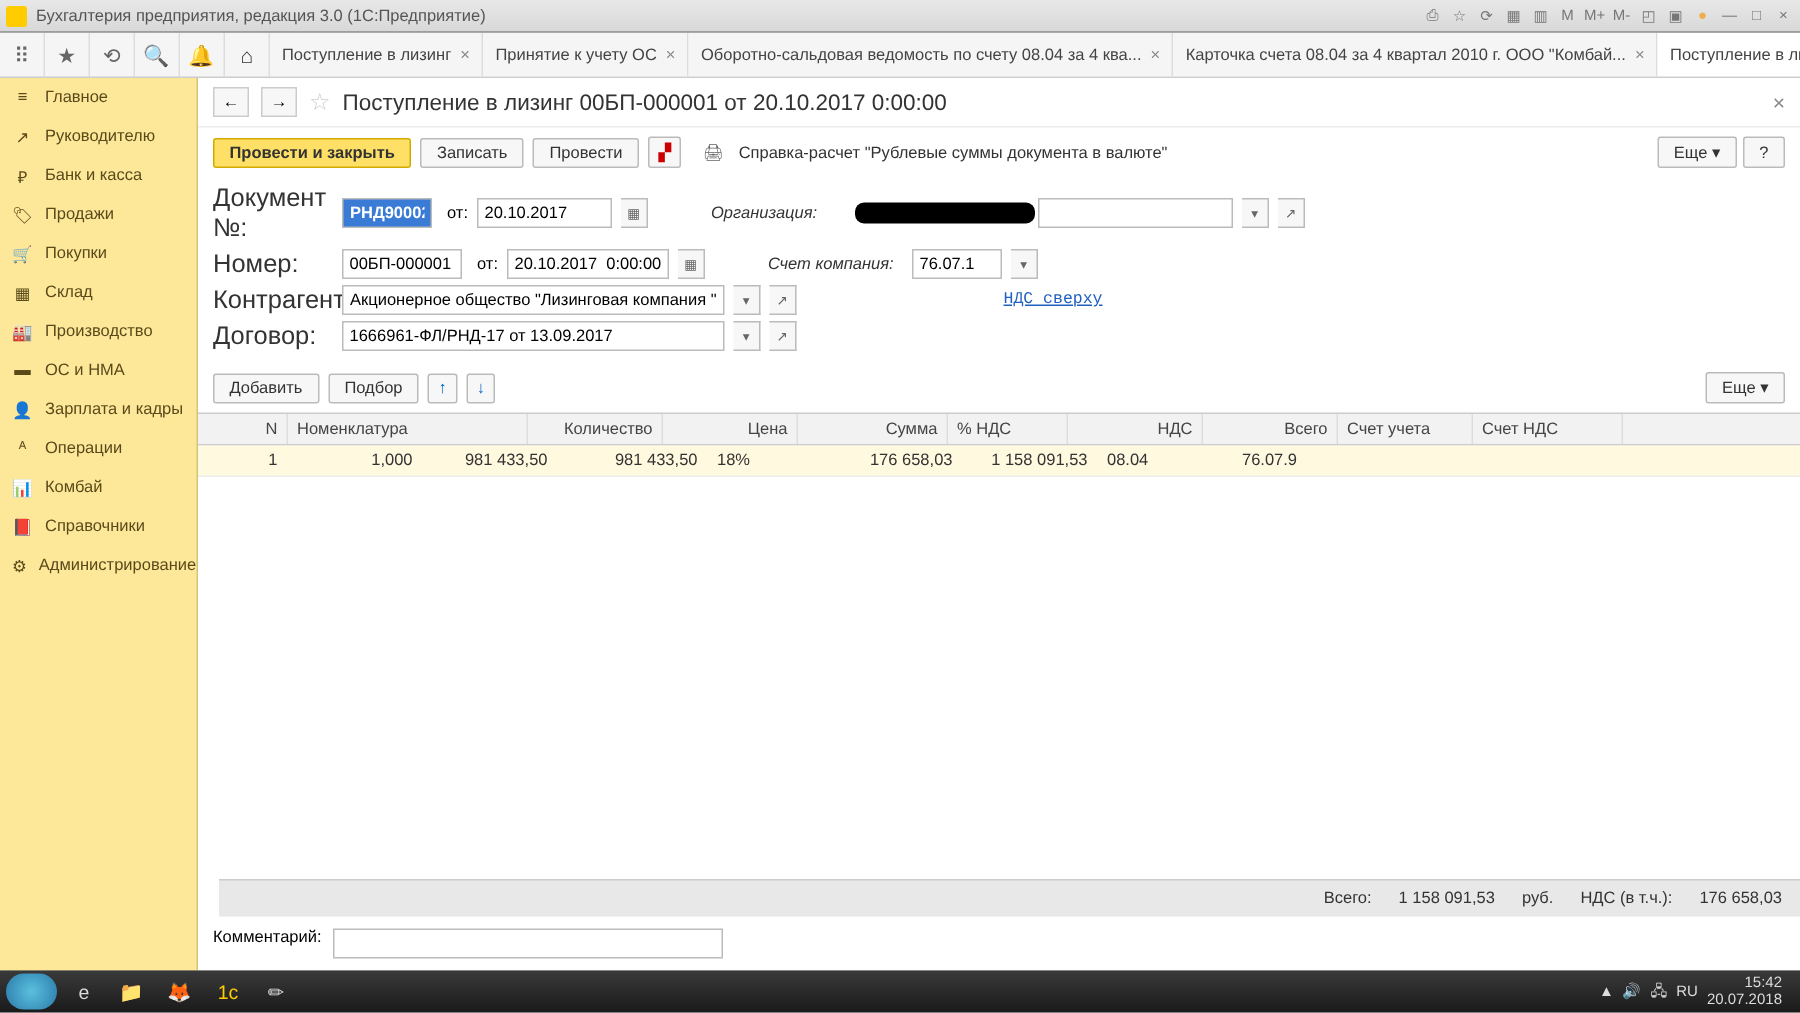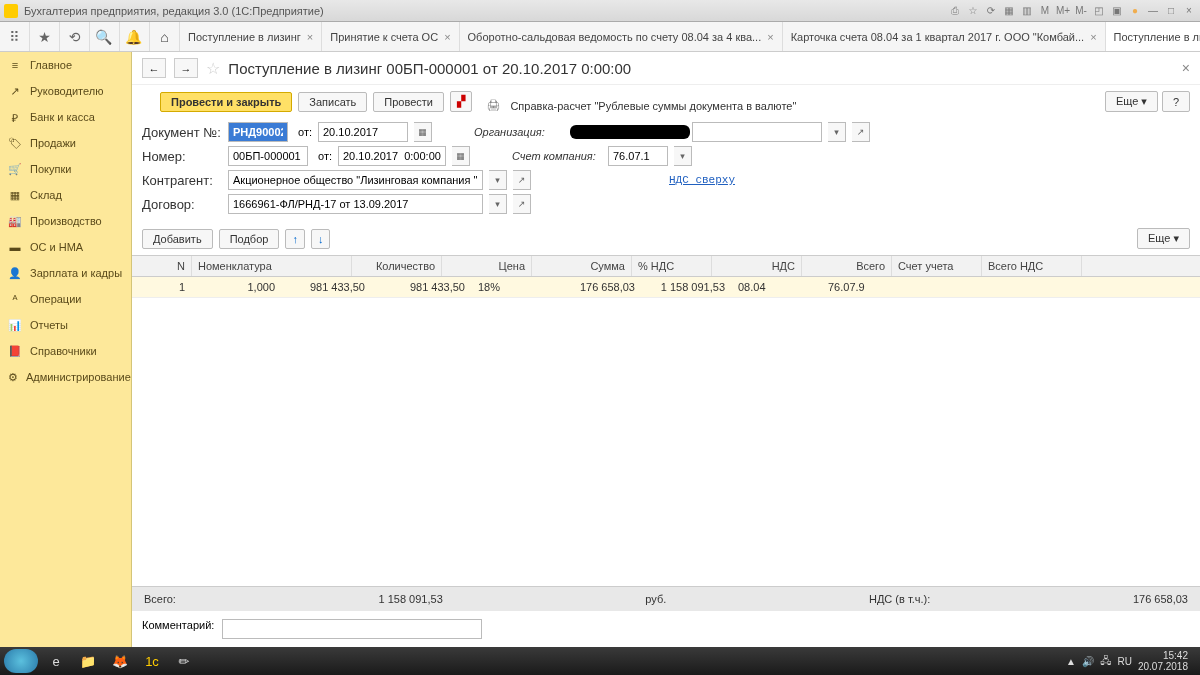--- a/index.html
+++ b/index.html
@@ -119,7 +119,7 @@
         <span class="x">×</span>
       </div>
     <div class="tab">
-        <span>Принятие к счета ОС</span>
+        <span>Принятие к учету ОС</span>
         <span class="x">×</span>
       </div>
     <div class="tab">

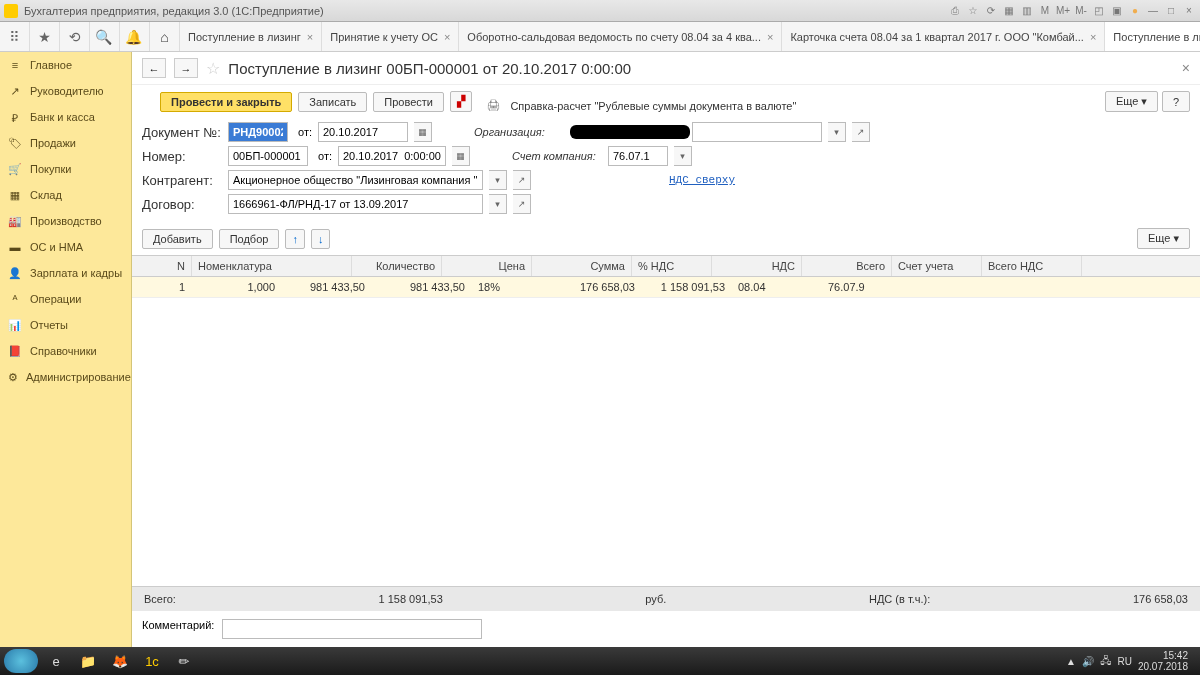--- a/index.html
+++ b/index.html
@@ -127,7 +127,7 @@
         <span class="x">×</span>
       </div>
     <div class="tab">
-        <span>Карточка счета 08.04 за 1 квартал 2017 г. ООО "Комбай...</span>
+        <span>Карточка счета 08.04 за 4 квартал 2010 г. ООО "Комбай...</span>
         <span class="x">×</span>
       </div>
     <div class="tab active">

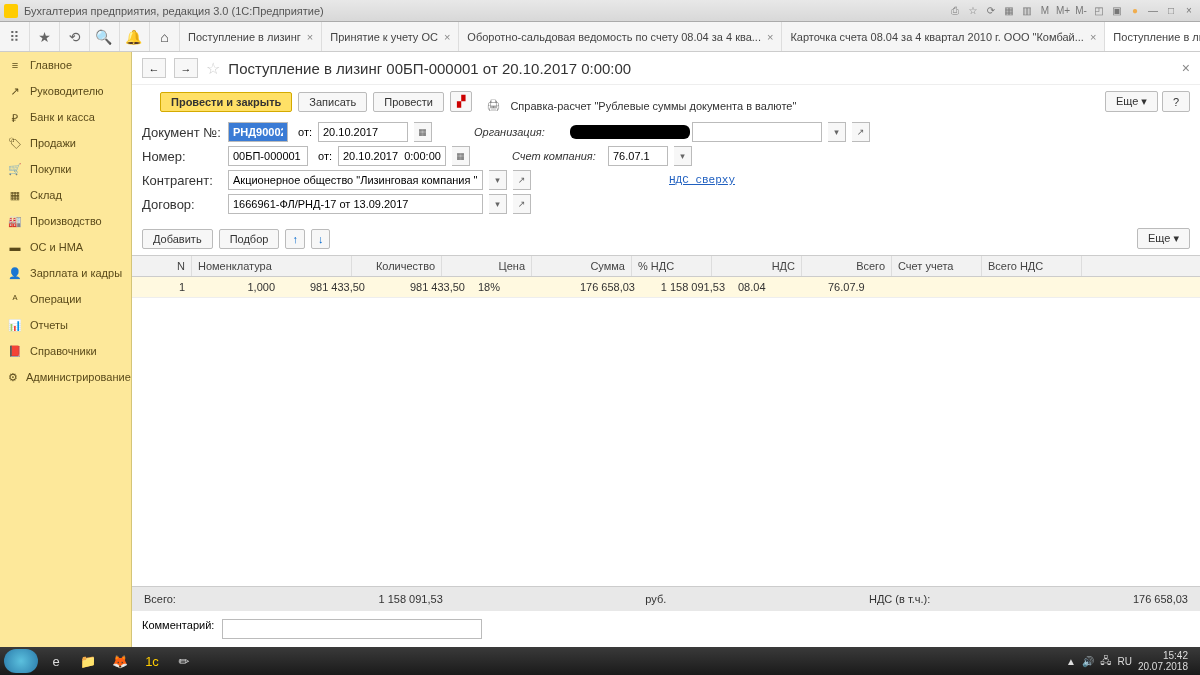--- a/index.html
+++ b/index.html
@@ -31,7 +31,7 @@
 .doctitle { font-size: 15px; color: #333; }
 .closebtn { margin-left: auto; color: #888; font-size: 14px; }
 
-.toolbar { padding: 6px 10px; display: flex; align-items: flex-end; gap: 6px; margin-left: 18px; }
+.toolbar { padding: 6px 10px; display: flex; align-items: center; gap: 6px; }
 .btn { border: 1px solid #bbb; background: #f7f7f7; padding: 3px 10px; font-size: 11px; color: #333; border-radius: 2px; }
 .btn.primary { background: #ffe066; border-color: #d4aa00; font-weight: bold; }
 .btn.icon { padding: 3px 6px; }

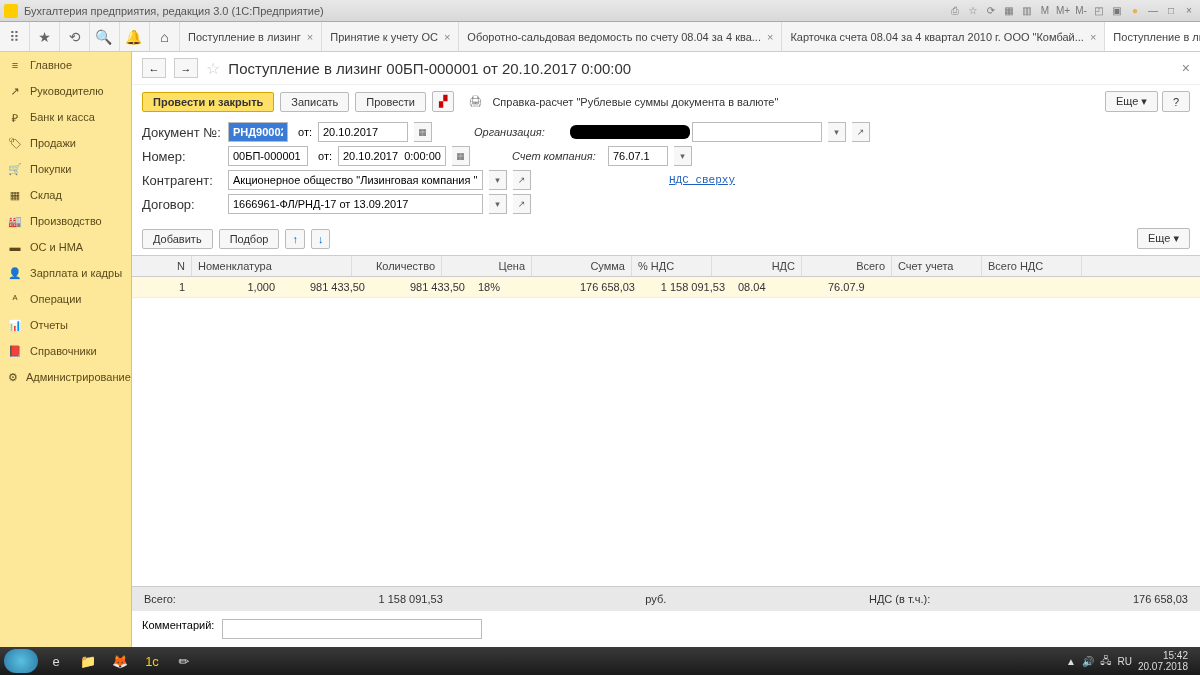--- a/index.html
+++ b/index.html
@@ -40,7 +40,7 @@
 
 .form { padding: 4px 10px; }
 .frow { display: flex; align-items: center; margin-bottom: 4px; gap: 6px; }
-.flabel { width: 80px; color: #333; font-size: 13px; }
+.flabel { width: 80px; color: #333; font-size: 17px; }
 .finput { border: 1px solid #bbb; padding: 2px 4px; font-size: 11px; height: 20px; background: #fff; }
 .finput.sel { background: #3a7bd5; color: #fff; }
 .fsmall { width: 60px; }

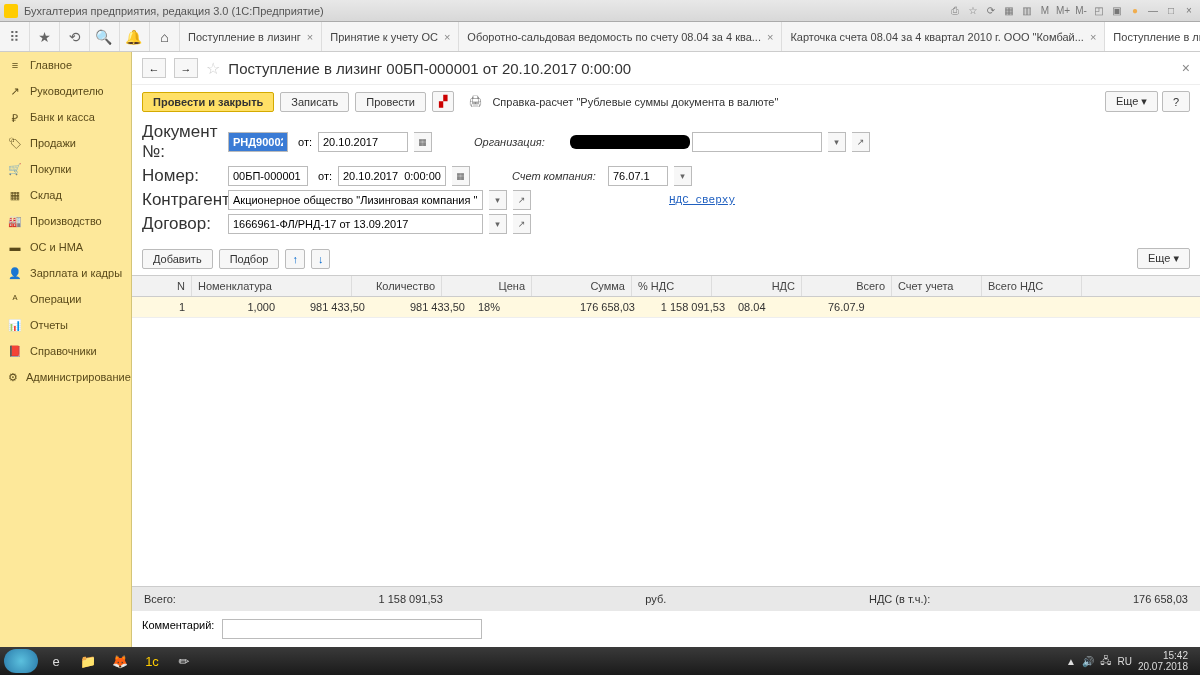--- a/index.html
+++ b/index.html
@@ -274,7 +274,7 @@
         <div class="c-nds">НДС</div>
         <div class="c-total">Всего</div>
         <div class="c-acc1">Счет учета</div>
-        <div class="c-acc2">Всего НДС</div>
+        <div class="c-acc2">Счет НДС</div>
       </div>
       <div class="gridrow">
         <div class="c-n">1</div>

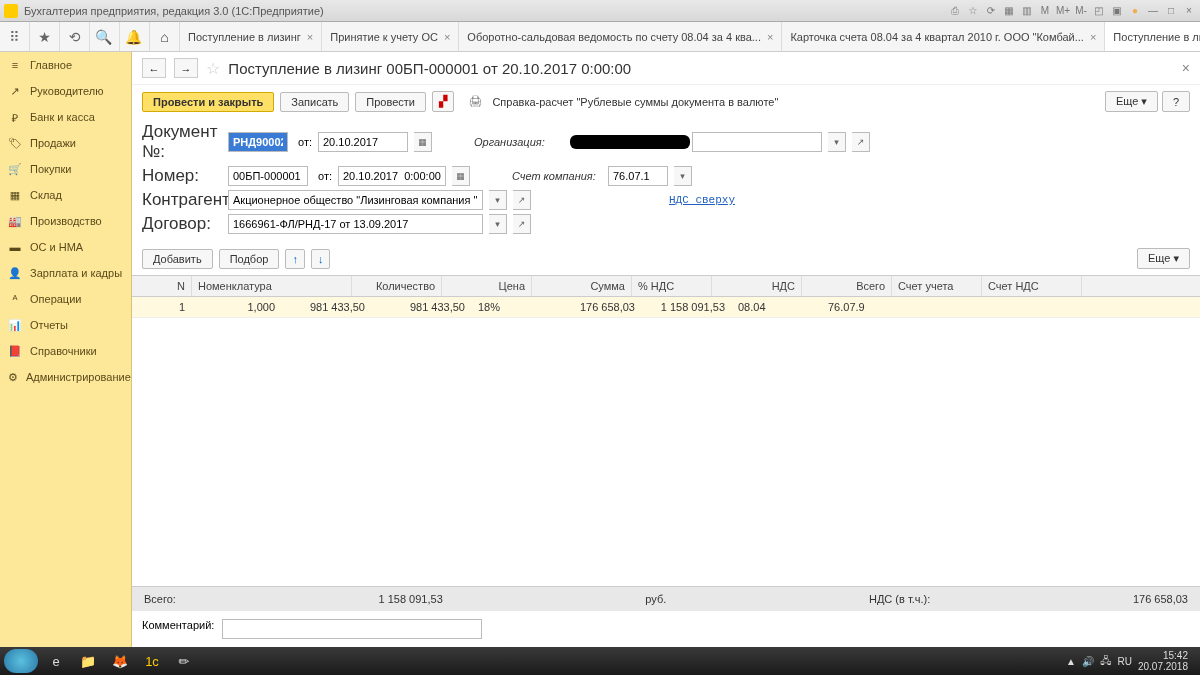--- a/index.html
+++ b/index.html
@@ -180,7 +180,7 @@
       </div>
     <div class="sideitem">
         <span class="ico">📊</span>
-        <span>Отчеты</span>
+        <span>Комбай</span>
       </div>
     <div class="sideitem">
         <span class="ico">📕</span>

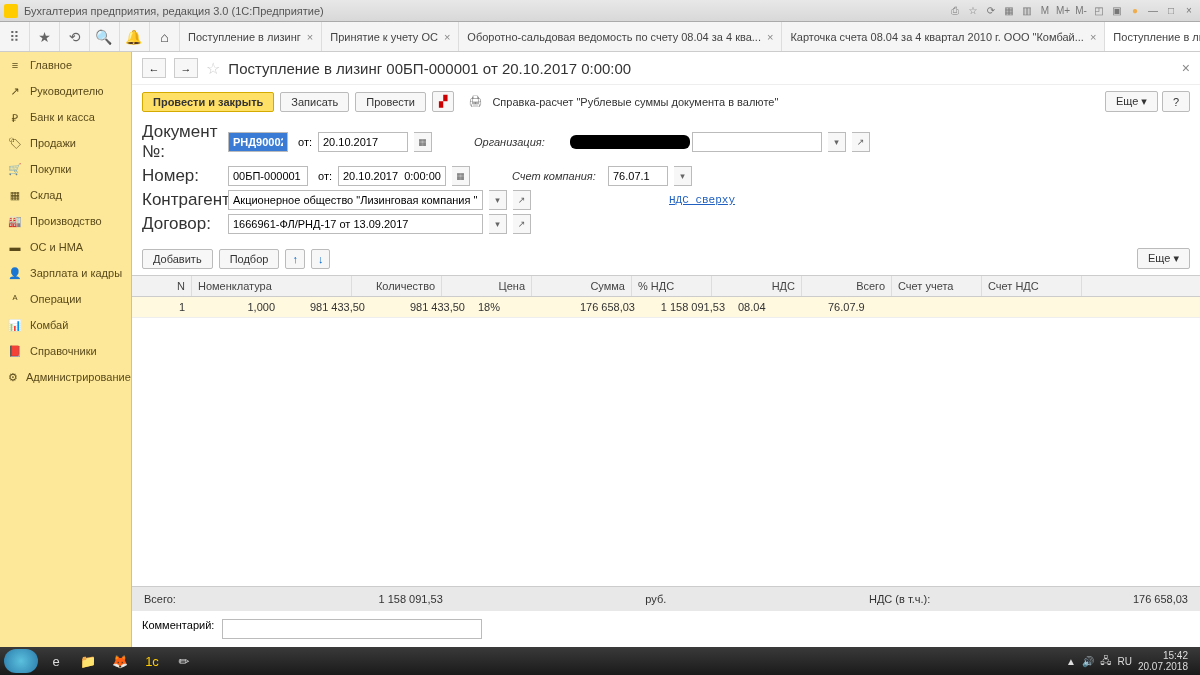--- a/index.html
+++ b/index.html
@@ -72,7 +72,7 @@
 
 .gridspace { flex: 1; }
 
-.totals { background: #e8e8e8; padding: 6px 12px; display: flex; justify-content: space-between; gap: 18px; font-size: 11px; color: #333; border-top: 1px solid #ccc; }
+.totals { background: #e8e8e8; padding: 6px 12px; display: flex; justify-content: flex-end; gap: 18px; font-size: 11px; color: #333; border-top: 1px solid #ccc; margin-left: 14px; }
 .comment { padding: 8px 10px; display: flex; align-items: flex-start; gap: 8px; }
 .comment input { border: 1px solid #bbb; width: 260px; height: 20px; padding: 2px 4px; }
 

